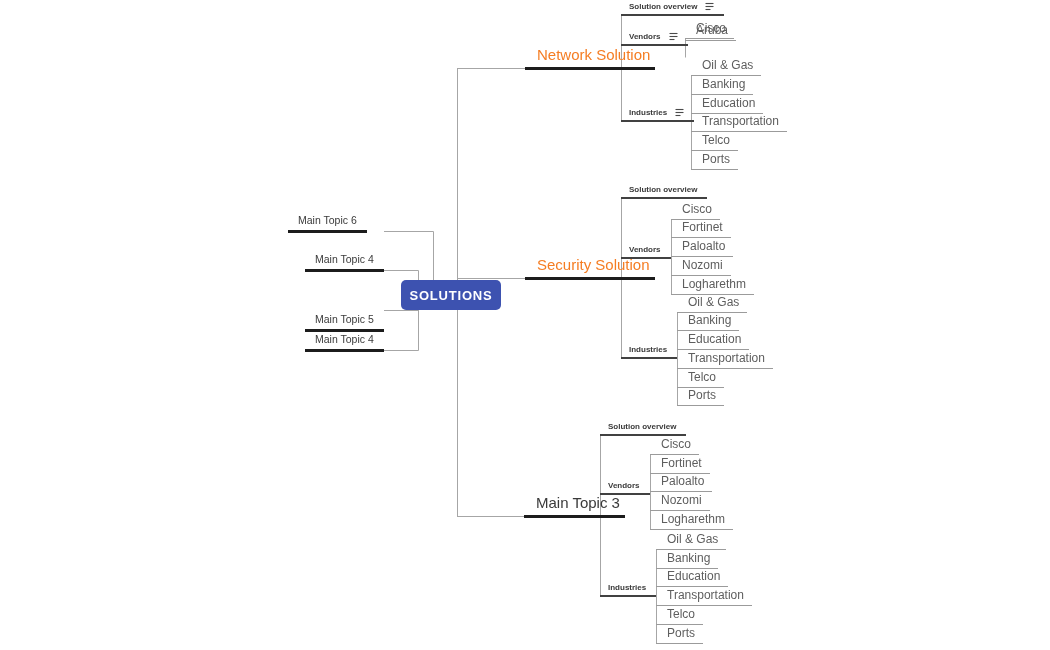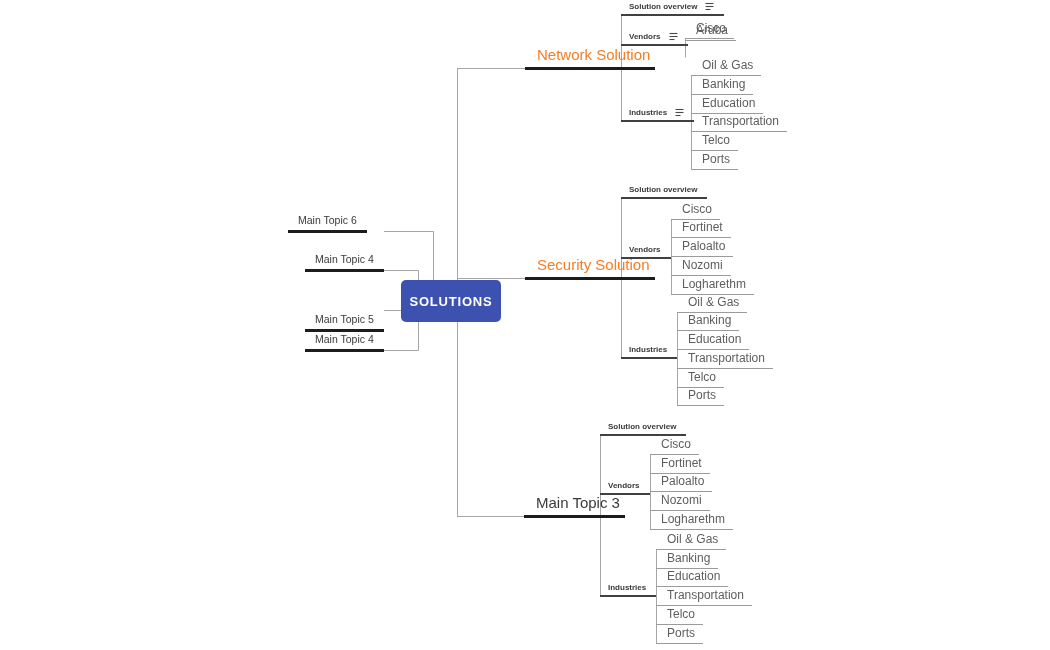--- a/index.html
+++ b/index.html
@@ -53,7 +53,7 @@
       <line x1="384" y1="350.5" x2="418.5" y2="350.5" stroke="#a6a6a6" stroke-width="1"></line>
       <line x1="418.5" y1="270.5" x2="418.5" y2="350.5" stroke="#a6a6a6" stroke-width="1"></line>
     </svg>
-  <div id="central-box" style="left: 401px; top: 280px; width: 100px; height: 42px; background: rgb(61, 82, 176); color: rgb(255, 255, 255);">
+  <div id="central-box" style="left: 401px; top: 280px; width: 100px; height: 30px; background: rgb(61, 82, 176); color: rgb(255, 255, 255);">
     <span>SOLUTIONS</span>
   </div>
 <div class="topic left-topic" style="left: 288px; top: 233px;">

